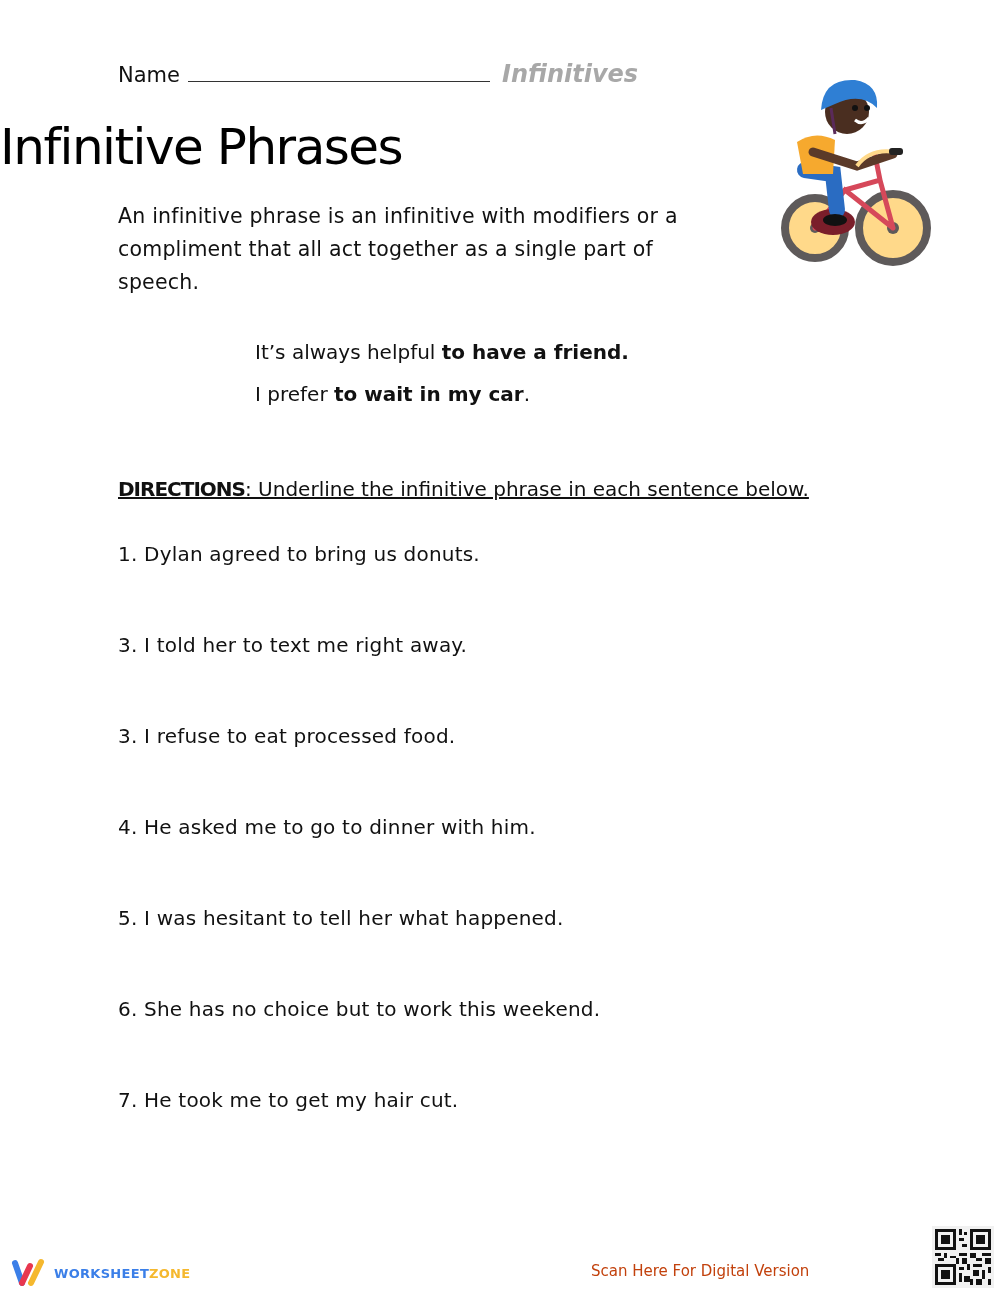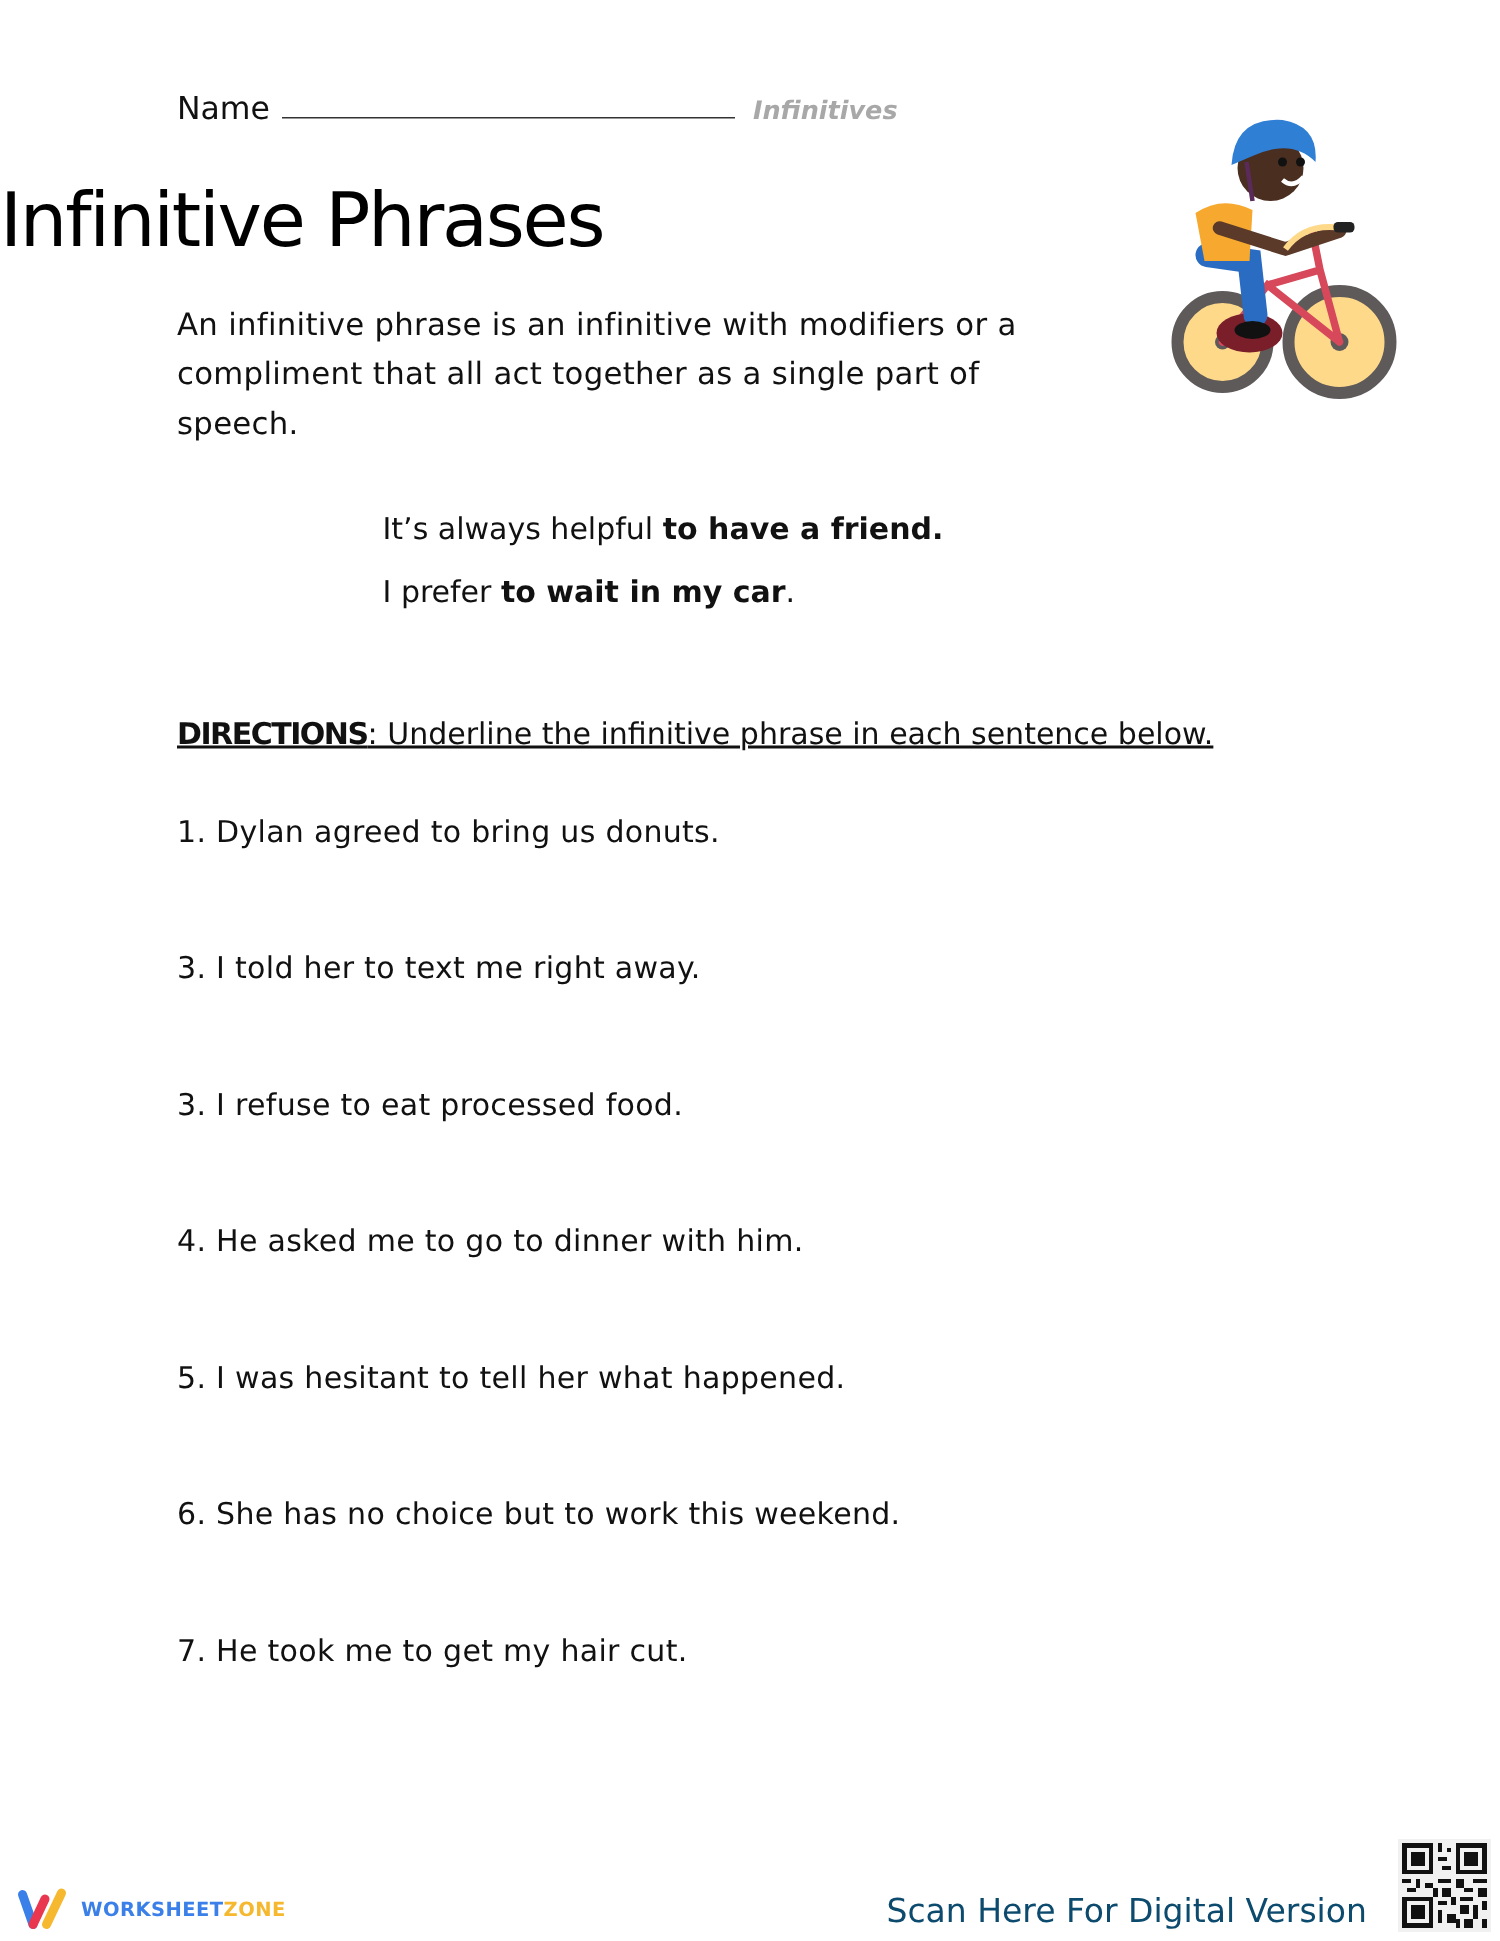--- a/index.html
+++ b/index.html
@@ -10,7 +10,7 @@
     .abs { position: absolute; }
     .name-row { left: 118px; top: 60px; font-size: 21px; display: flex; align-items: baseline; white-space: nowrap; }
     .name-line { display: inline-block; width: 302px; border-bottom: 1.5px solid #333; margin-left: 8px; height: 18px; }
-    .topic { margin-left: 12px; color: #a8a8a8; font-weight: bold; font-style: italic; font-size: 17px; text-align: right; }
+    .topic { margin-left: 12px; color: #a8a8a8; font-weight: bold; font-style: italic; font-size: 24px; text-align: right; }
     .title {
       left: 0; top: 118px; width: 890px; text-align: left;
       font-family: "DejaVu Sans", sans-serif; font-weight: normal; font-size: 50px; letter-spacing: -1.5px; color: #000;

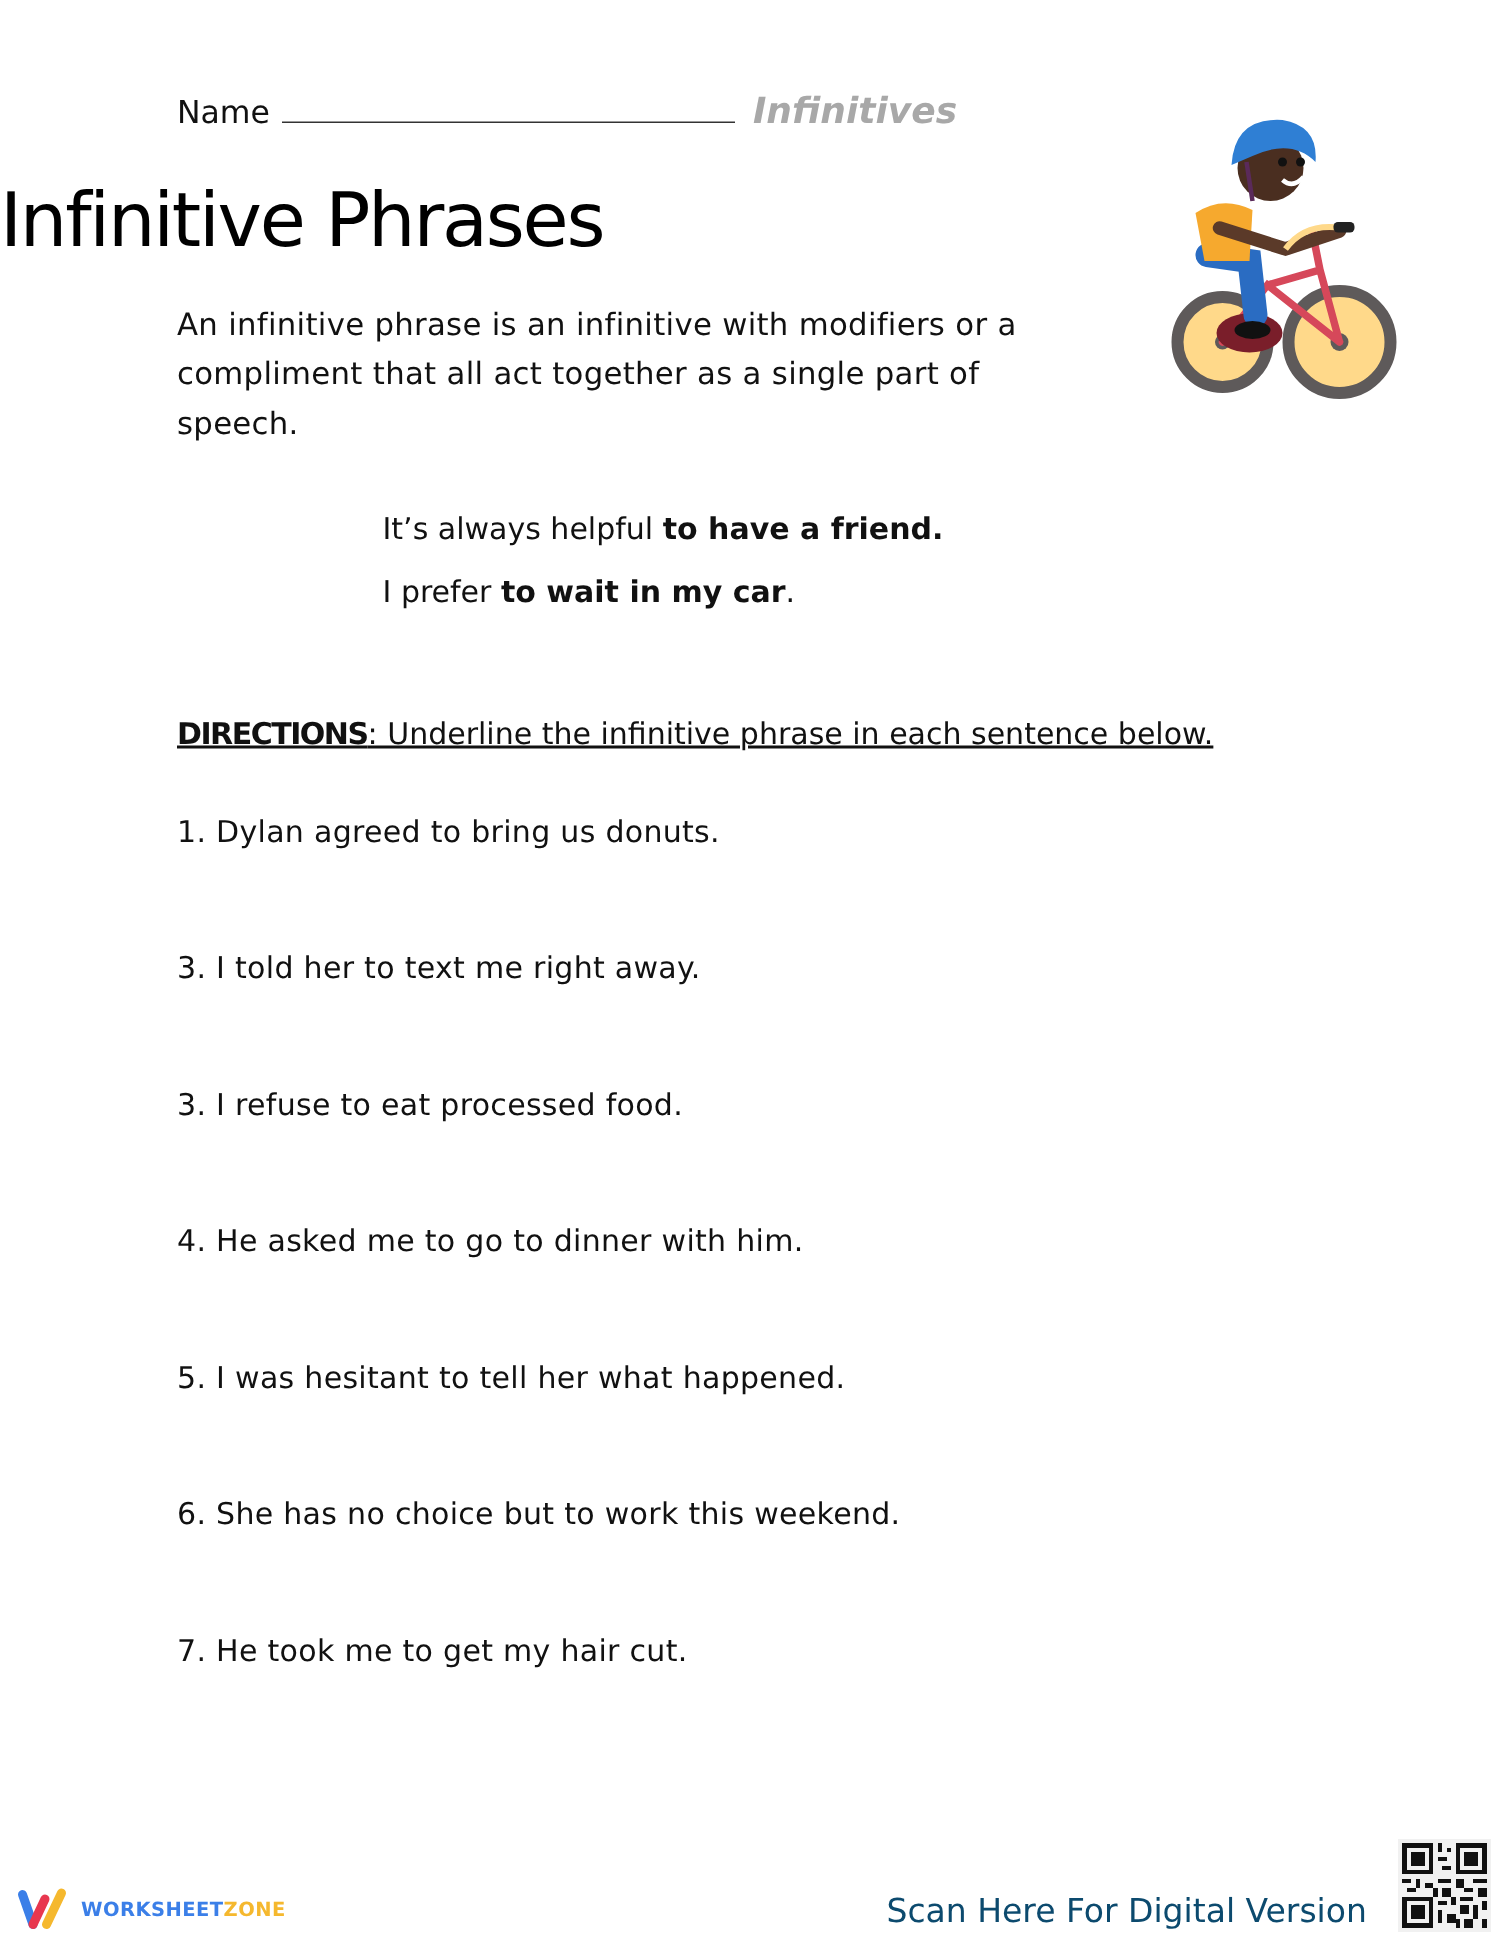--- a/index.html
+++ b/index.html
@@ -28,7 +28,7 @@
     .logo-text { font-family: "DejaVu Sans", sans-serif; font-weight: bold; font-size: 13px; margin-left: 8px; letter-spacing: 0.3px; }
     .logo-w { color: #3b7fe8; }
     .logo-z { color: #f5b82e; }
-    .scan { left: 591px; top: 1262px; font-size: 22px; color: #0c4a6e; white-space: nowrap; }
+    .scan { left: 591px; top: 1262px; font-size: 15px; color: #c2410c; white-space: nowrap; }
     .qr { left: 932px; top: 1226px; width: 62px; height: 62px; background: #f1f1f1; }
   </style>
 </head>

